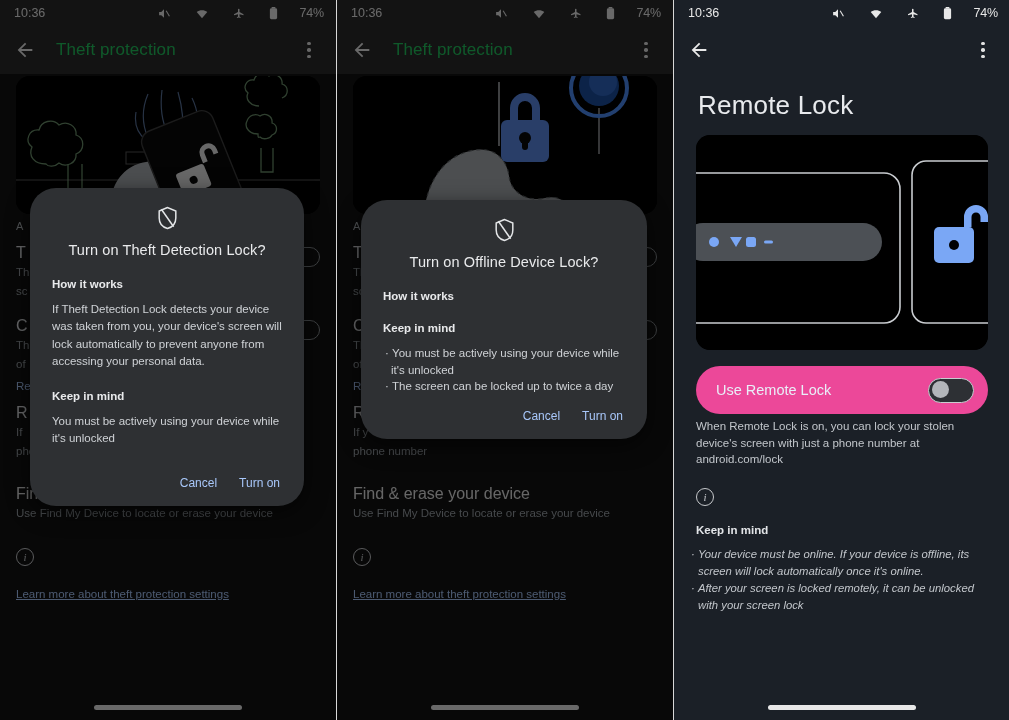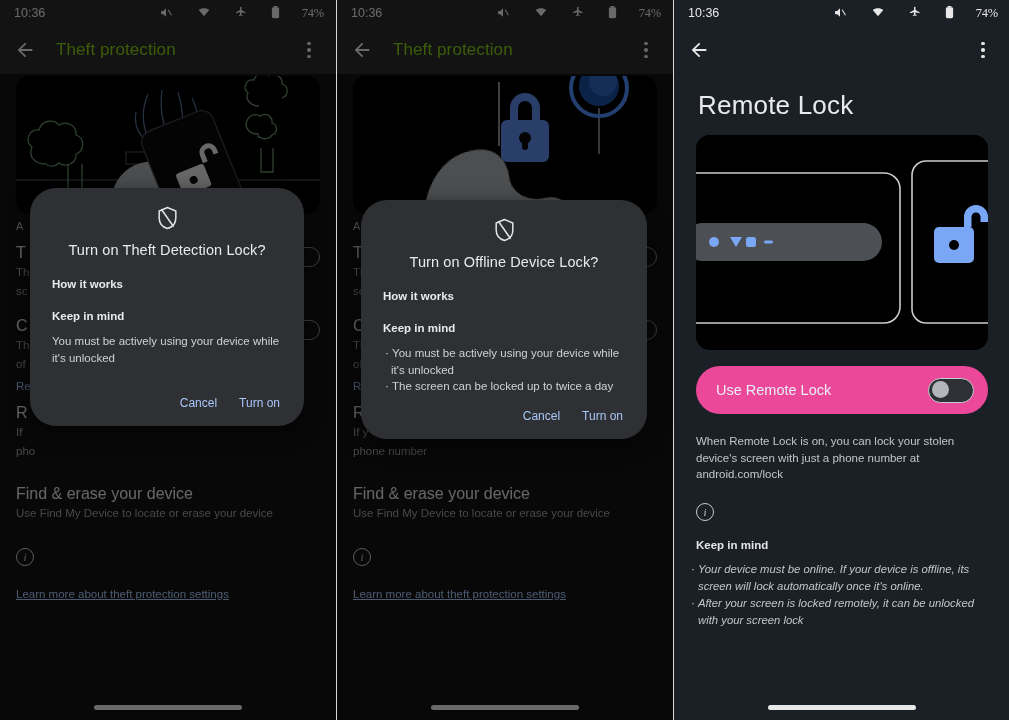--- a/index.html
+++ b/index.html
@@ -25,7 +25,7 @@
   }
   .p1 .statusbar, .p2 .statusbar { background: #2b2b2b; }
   .p3 .statusbar { background: #1b2027; }
-  .sb-right { display: flex; align-items: flex-start; gap: 24px; font-family: Liberation Serif, serif; }
+  .sb-right { display: flex; align-items: flex-end; gap: 24px; }
   .sb-right svg { display: block; }
   .batt-txt { font-size: 12.5px; margin-left: -2px; letter-spacing: -.2px;}
 

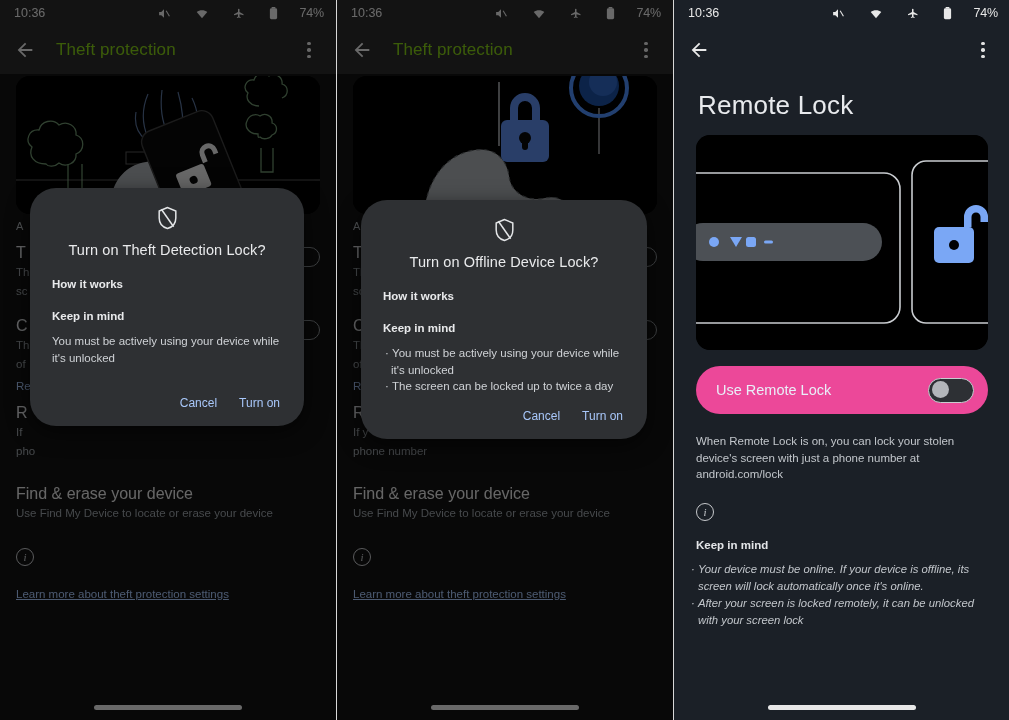--- a/index.html
+++ b/index.html
@@ -36,7 +36,7 @@
   }
   .p1 .appbar, .p2 .appbar { background: #2b2b2b; }
   .p3 .appbar { background: #1b2027; }
-  .appbar .title { color: #84cc16; font-size: 17px; margin-left: 14px; flex: 1; font-weight: 400; letter-spacing:.1px;}
+  .appbar .title { color: #22c55e; font-size: 17px; margin-left: 14px; flex: 1; font-weight: 400; letter-spacing:.1px;}
   .iconbtn { width: 34px; height: 34px; display: flex; align-items: center; justify-content: center; cursor: pointer; }
   .dots { display: flex; flex-direction: column; gap: 3px; align-items: center; }
   .dots i { width: 3.5px; height: 3.5px; border-radius: 50%; background: #e3e3e3; display: block; }

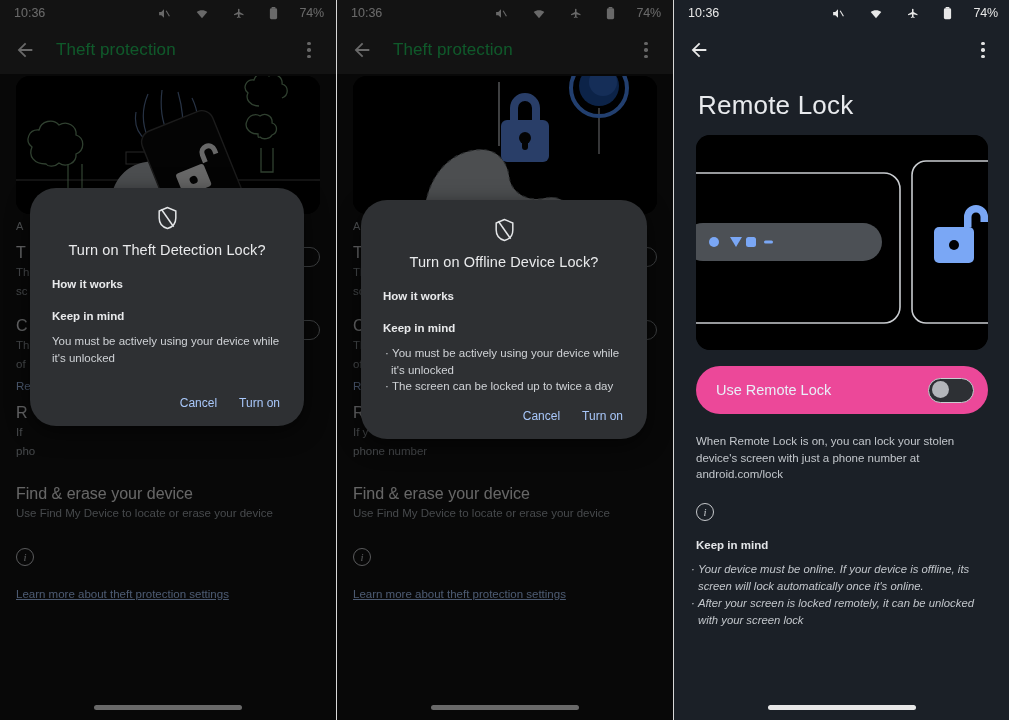--- a/index.html
+++ b/index.html
@@ -226,6 +226,7 @@
       </div>
       <div class="dlg-title">Turn on Theft Detection Lock?</div>
       <div class="dlg-h">How it works</div>
+      <div class="dlg-p">If Theft Detection Lock detects your device was taken from you, your device's screen will lock automatically to prevent anyone from accessing your personal data.</div>
       <div class="dlg-h">Keep in mind</div>
       <div class="dlg-p">You must be actively using your device while it's unlocked</div>
       <div class="dlg-actions">

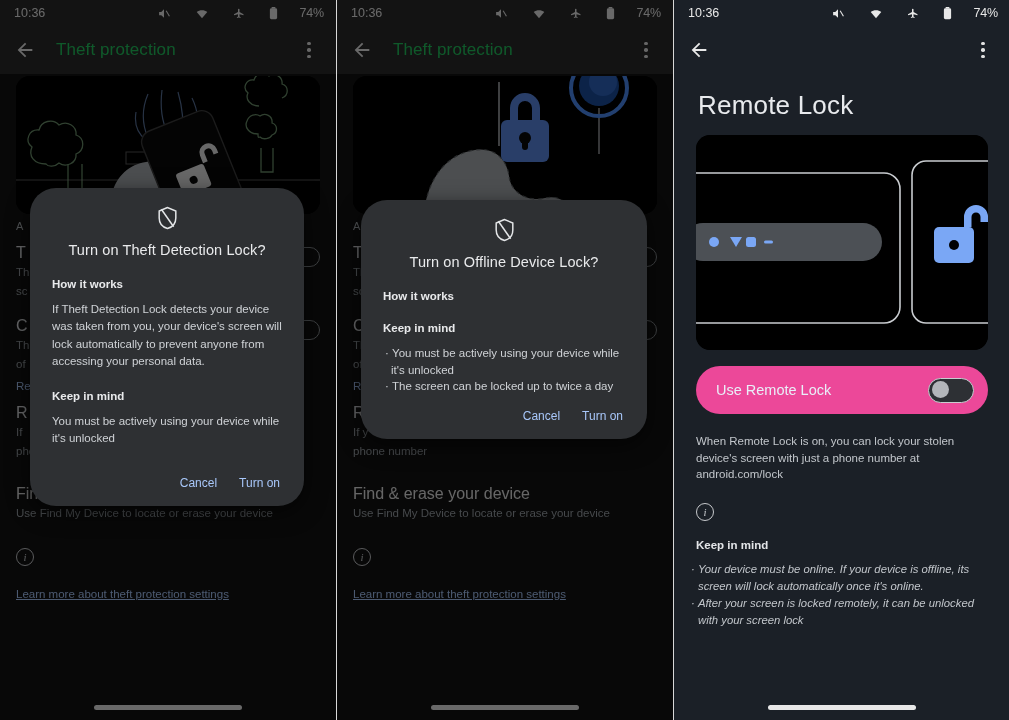--- a/index.html
+++ b/index.html
@@ -88,7 +88,7 @@
   .remote-toggle .lbl { font-size: 14.5px; color: #e9eff8; }
   .sw { width: 46px; height: 25px; border-radius: 14px; background: #2d3034; border: 1.6px solid #c9ccd0; position: relative; }
   .sw::after { content:""; position:absolute; left:3px; top:2.5px; width:17px; height:17px; border-radius:50%; background:#b3b6ba; }
-  .p3-desc { font-size: 11.5px; color: #c2c6cb; line-height: 1.45; padding: 19px 22px 0 22px; }
+  .p3-desc { font-size: 11.5px; color: #c2c6cb; line-height: 1.45; padding: 4px 22px 0 22px; }
   .p3-info { padding: 20px 22px 0 22px; }
   .p3-keep { font-size: 11.5px; font-weight: bold; color: #e3e5e8; padding: 18px 22px 0 22px; }
   .p3-list { padding: 10px 22px 0 24px; font-style: italic; }

